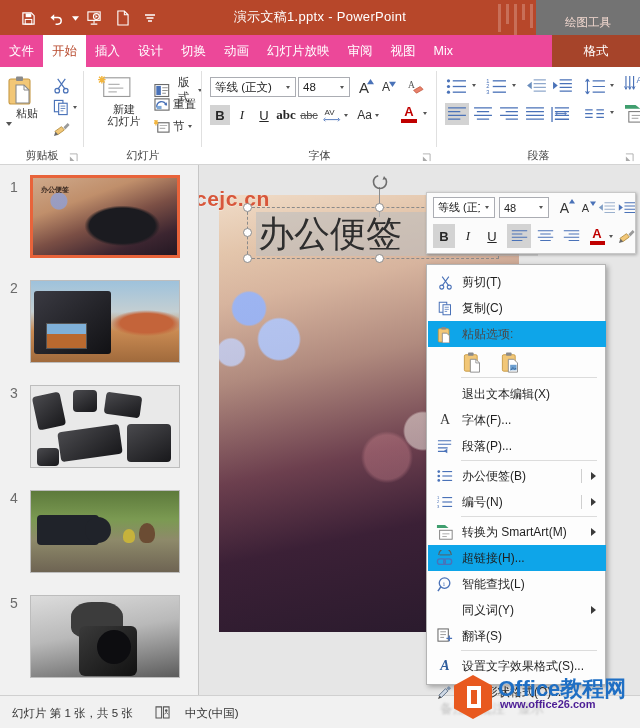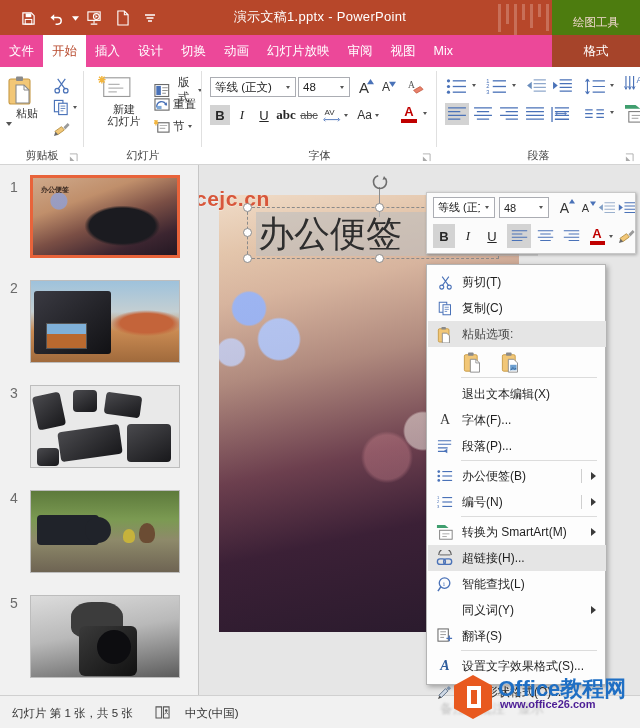--- a/index.html
+++ b/index.html
@@ -26,8 +26,8 @@
     color:#fff; font-size:13px; letter-spacing:.3px;
   }
   .ctx-tab-title {
-    position:absolute; right:0; top:0; width:88px; height:35px;
-    background:#4d7c0f;
+    position:absolute; right:0; top:0; width:104px; height:35px;
+    background:#737373;
     color:#f3d9d0; font-size:11.5px; display:flex; align-items:flex-end;
     justify-content:center; padding-bottom:5px;
   }

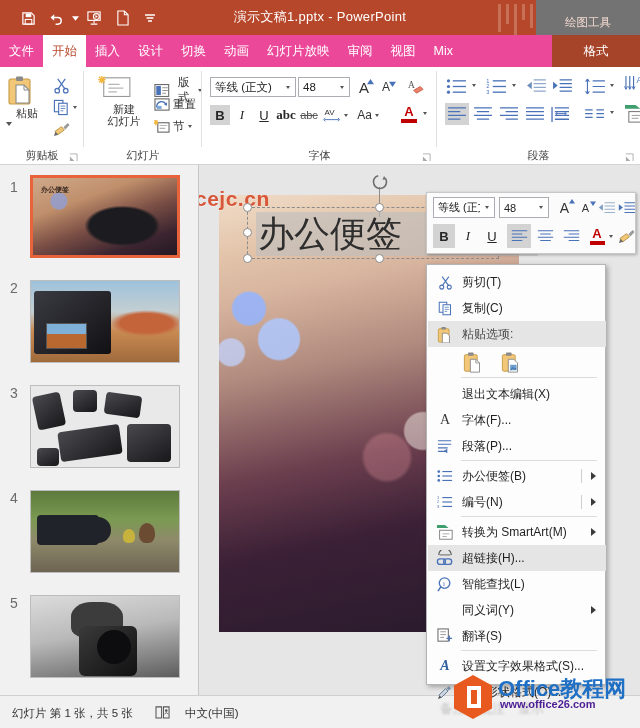--- a/index.html
+++ b/index.html
@@ -189,7 +189,7 @@
   }
   .mi .micon { width:34px; display:flex; align-items:center; justify-content:center; }
   .mi .mlabel { font-size:12px; color:#1f1f1f; white-space:nowrap; }
-  .mi.hl { background:#e5e5e5; }
+  .mi.hl { background:#0ea5e9; }
   .mi.hdr .mlabel { color:#4a4a4a; }
   .submark { position:absolute; right:10px; width:0;height:0;
     border-top:4px solid transparent;border-bottom:4px solid transparent;border-left:5px solid #3b3b3b; }

